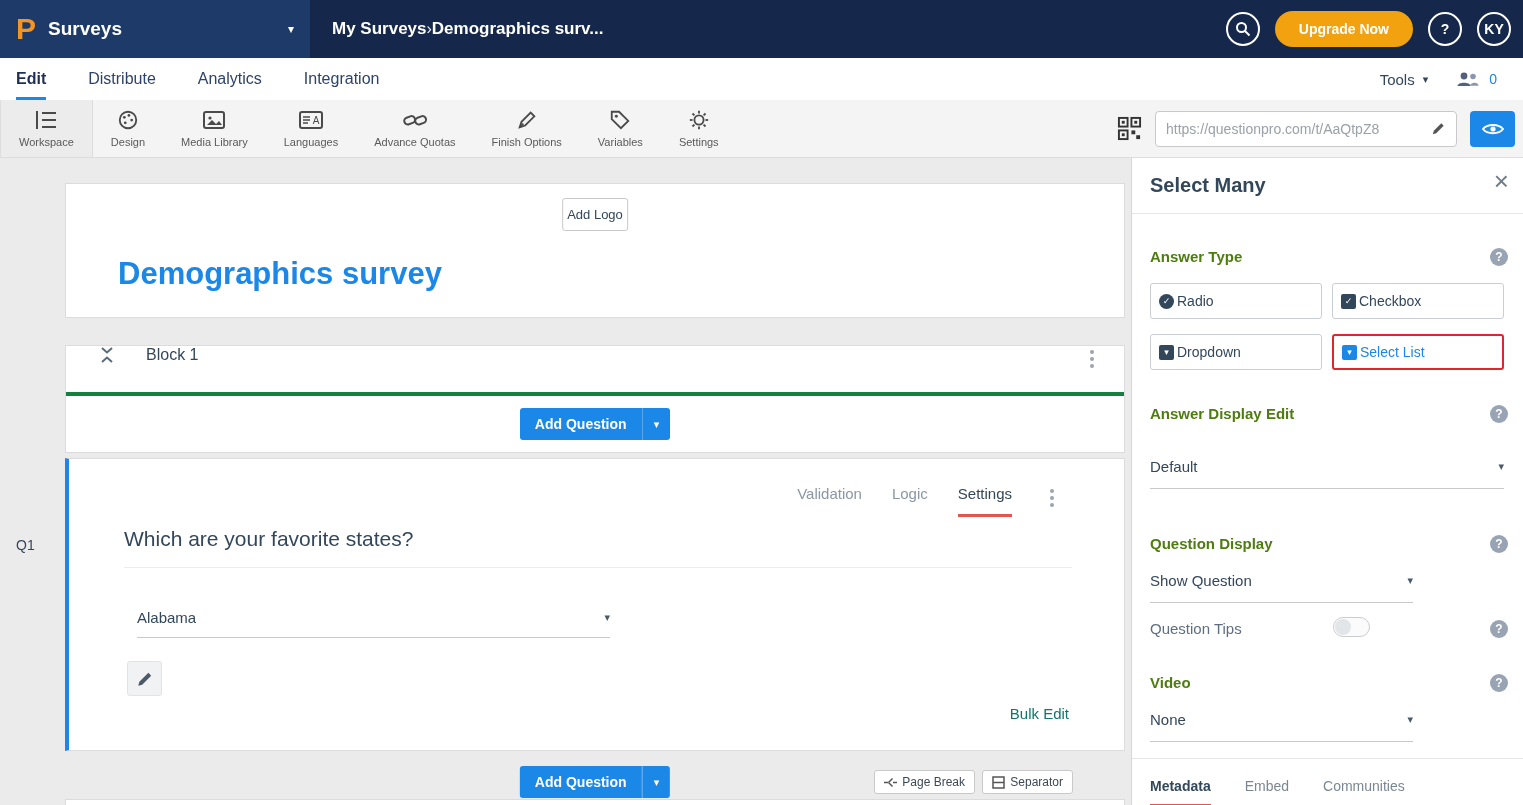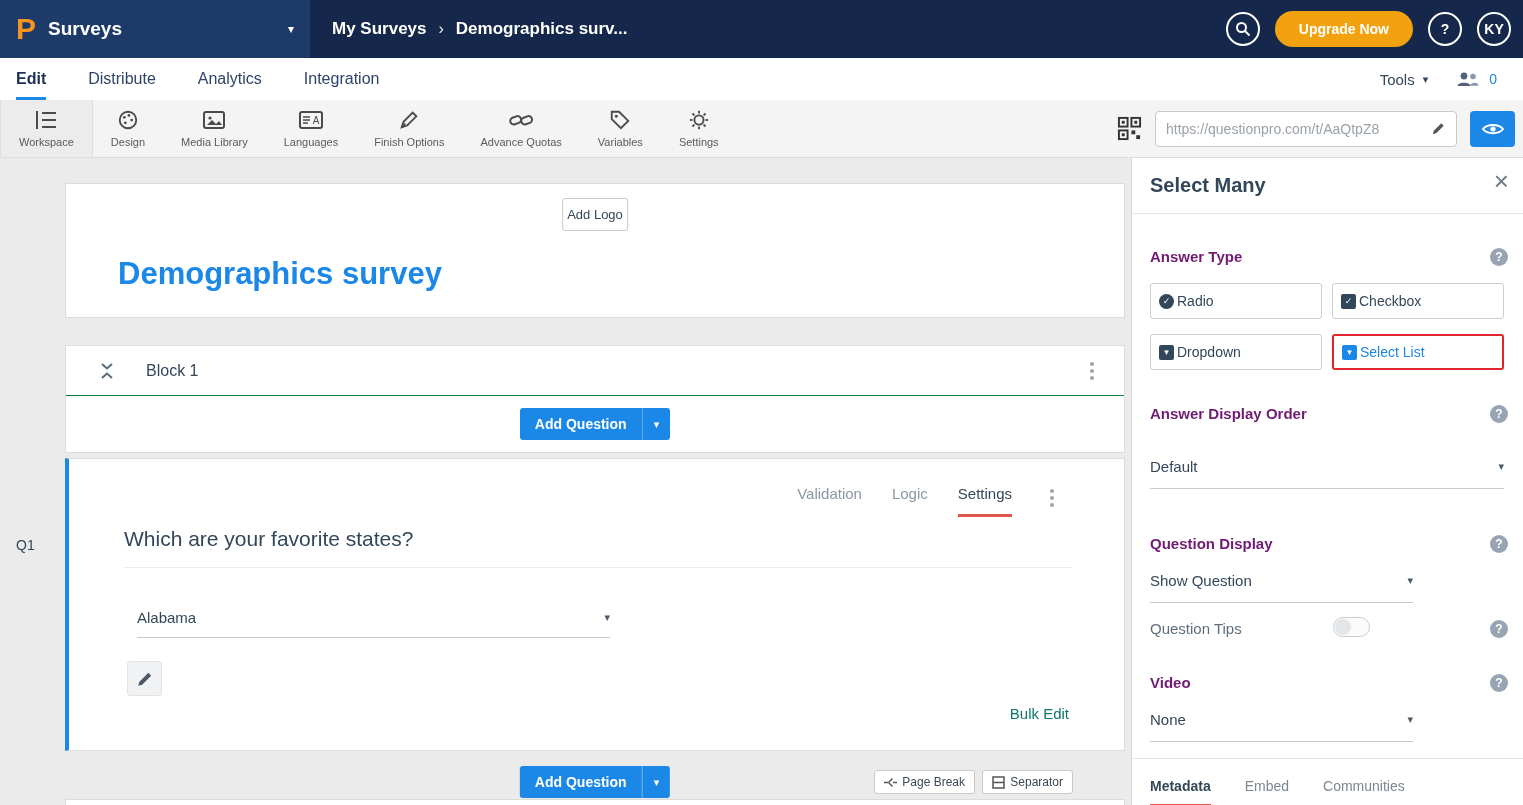--- a/index.html
+++ b/index.html
@@ -12,7 +12,7 @@
   .logo{color:#F7941E;font-size:30px;font-weight:bold;line-height:1}
   .brand-name{color:#fff;font-size:19px;font-weight:bold}
   .brand-caret{position:absolute;right:16px;color:#fff;font-size:12px}
-  .crumbs{display:flex;align-items:center;gap:12px;margin-left:22px;color:#fff;font-size:17px;font-weight:bold}
+  .crumbs{display:flex;align-items:center;margin-left:22px;color:#fff;font-size:17px;font-weight:bold}
   .crumb-sep{font-size:16px;font-weight:normal;opacity:.9}
   .top-right{margin-left:auto;display:flex;align-items:center;gap:15px;padding-right:12px}
   .ring{width:34px;height:34px;border:2px solid #fff;border-radius:50%;display:flex;align-items:center;justify-content:center;color:#fff;font-weight:bold;font-size:14px;background:transparent;cursor:pointer;font-family:inherit}

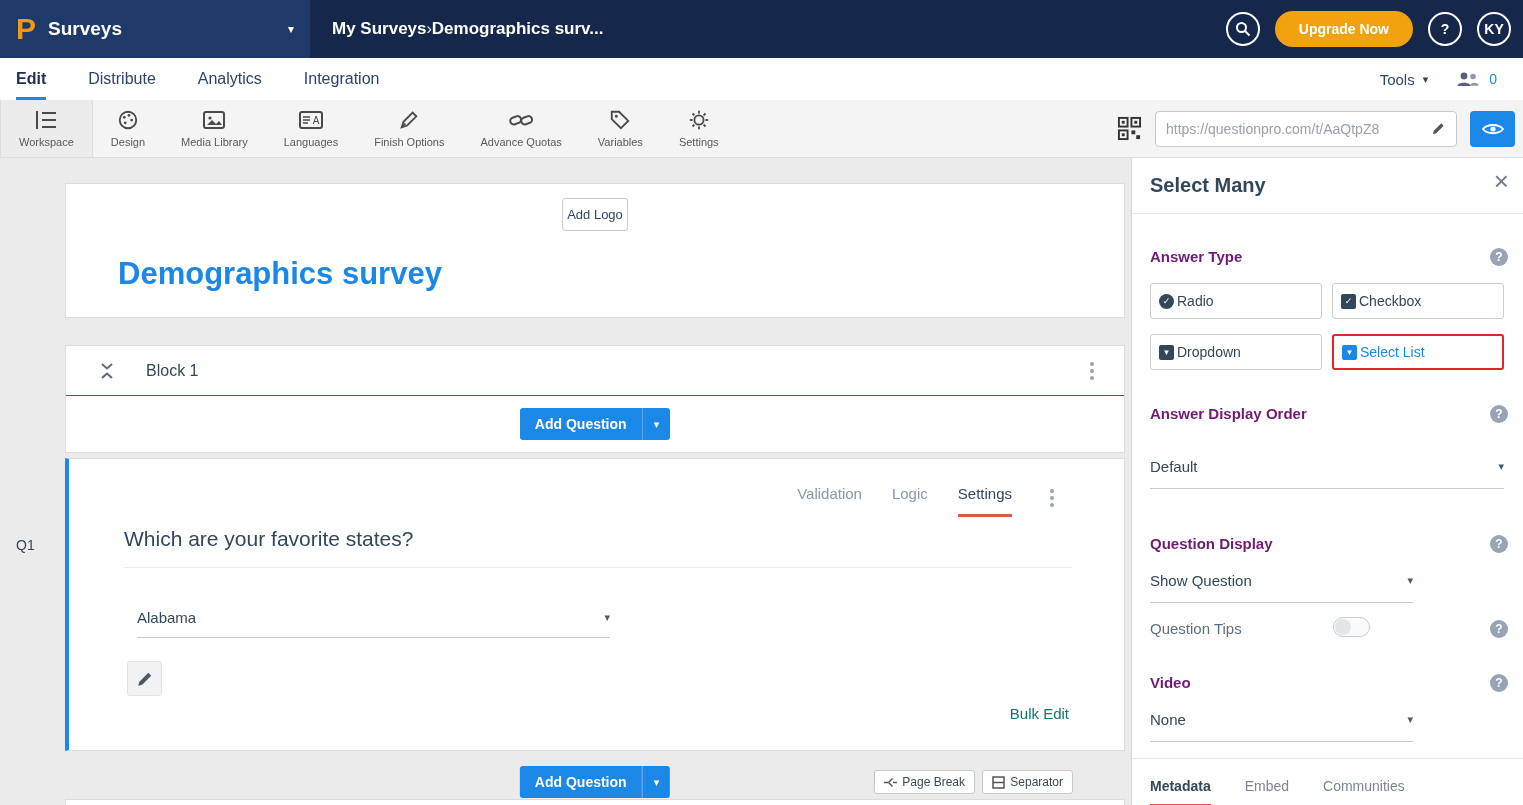--- a/index.html
+++ b/index.html
@@ -195,18 +195,18 @@
     <span>Languages</span>
   </div>
   <div class="tool-item">
+    <svg width="26" height="22" viewBox="0 0 26 22" fill="none" stroke="#4a4a4a" stroke-width="2">
+        <rect x="2" y="8" width="11" height="7" rx="3.5" transform="rotate(-20 7 11)"></rect>
+        <rect x="13" y="8" width="11" height="7" rx="3.5" transform="rotate(-20 18 11)"></rect>
+      </svg>
+    <span>Advance Quotas</span>
+  </div>
+  <div class="tool-item">
     <svg width="24" height="22" viewBox="0 0 24 24">
         <path d="M4 20 L6 14 L16 4 L20 8 L10 18 Z" fill="none" stroke="#4a4a4a" stroke-width="2"></path>
         <line x1="4" y1="20" x2="8" y2="16" stroke="#4a4a4a" stroke-width="2"></line>
       </svg>
     <span>Finish Options</span>
-  </div>
-  <div class="tool-item">
-    <svg width="26" height="22" viewBox="0 0 26 22" fill="none" stroke="#4a4a4a" stroke-width="2">
-        <rect x="2" y="8" width="11" height="7" rx="3.5" transform="rotate(-20 7 11)"></rect>
-        <rect x="13" y="8" width="11" height="7" rx="3.5" transform="rotate(-20 18 11)"></rect>
-      </svg>
-    <span>Advance Quotas</span>
   </div>
   <div class="tool-item">
     <svg width="24" height="22" viewBox="0 0 24 24">

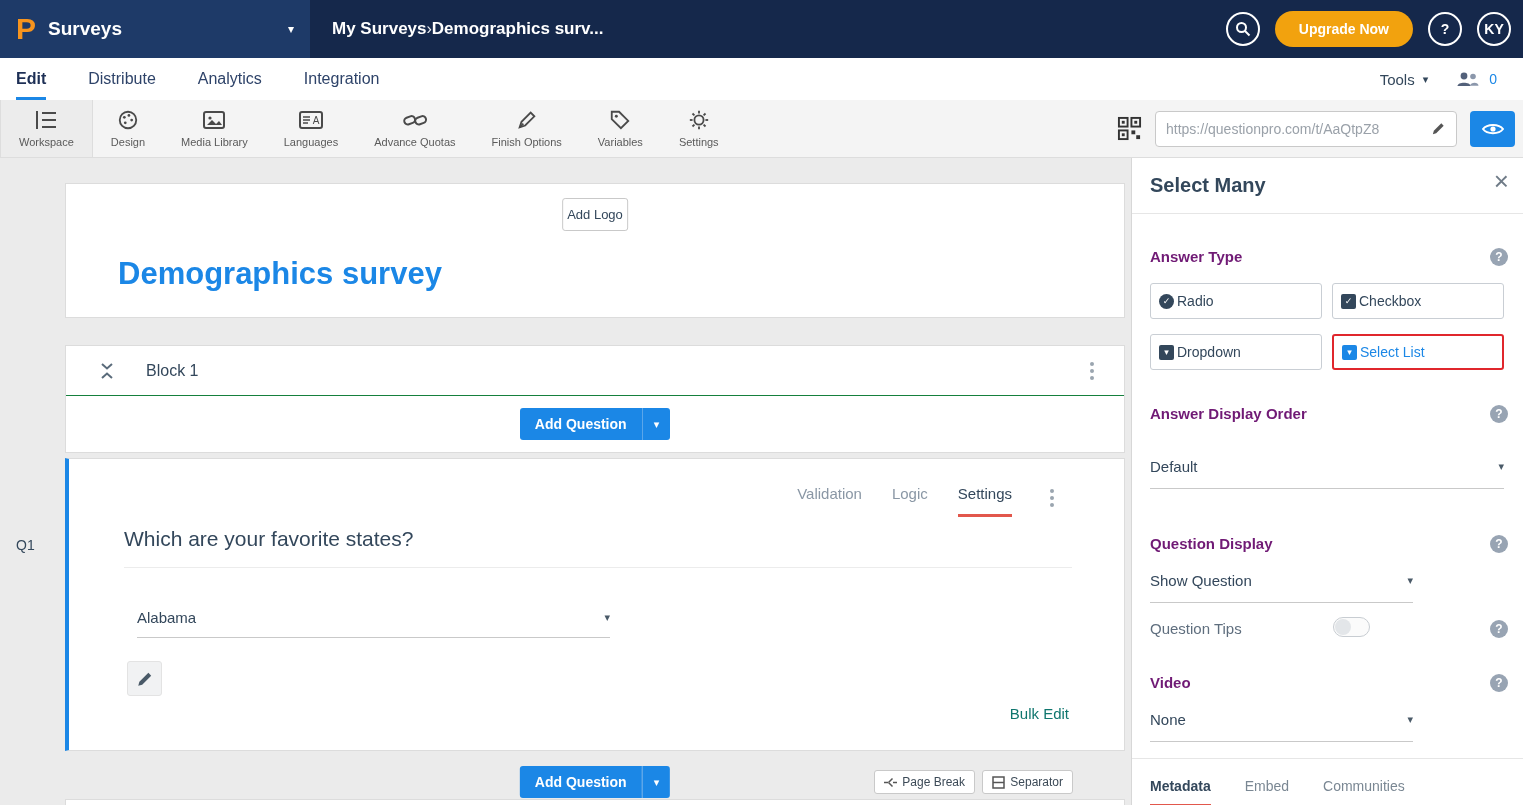--- a/index.html
+++ b/index.html
@@ -87,7 +87,7 @@
   .panel-divider{position:absolute;left:0;right:0;height:1px;background:#e6e6e6}
   .pd-head{top:55px}
   .pd-bottom{top:600px}
-  .p-label{position:absolute;left:18px;font-size:15px;font-weight:bold;color:#701a75}
+  .p-label{position:absolute;left:18px;font-size:15px;font-weight:bold;color:#4d7c0f}
   .p-label.light{font-weight:normal;color:#5f6e7e}
   .help{position:absolute;right:15px;width:18px;height:18px;border-radius:50%;background:#98A4B3;color:#fff;font-size:12px;font-weight:bold;display:flex;align-items:center;justify-content:center;border:none;cursor:pointer;font-family:inherit}
   .type-btn{position:absolute;width:172px;height:36px;background:#fff;border:1px solid #c9ced4;border-radius:3px;display:flex;align-items:center;gap:3px;padding:0 8px;font-size:14px;color:#33475B;font-family:inherit;cursor:pointer}

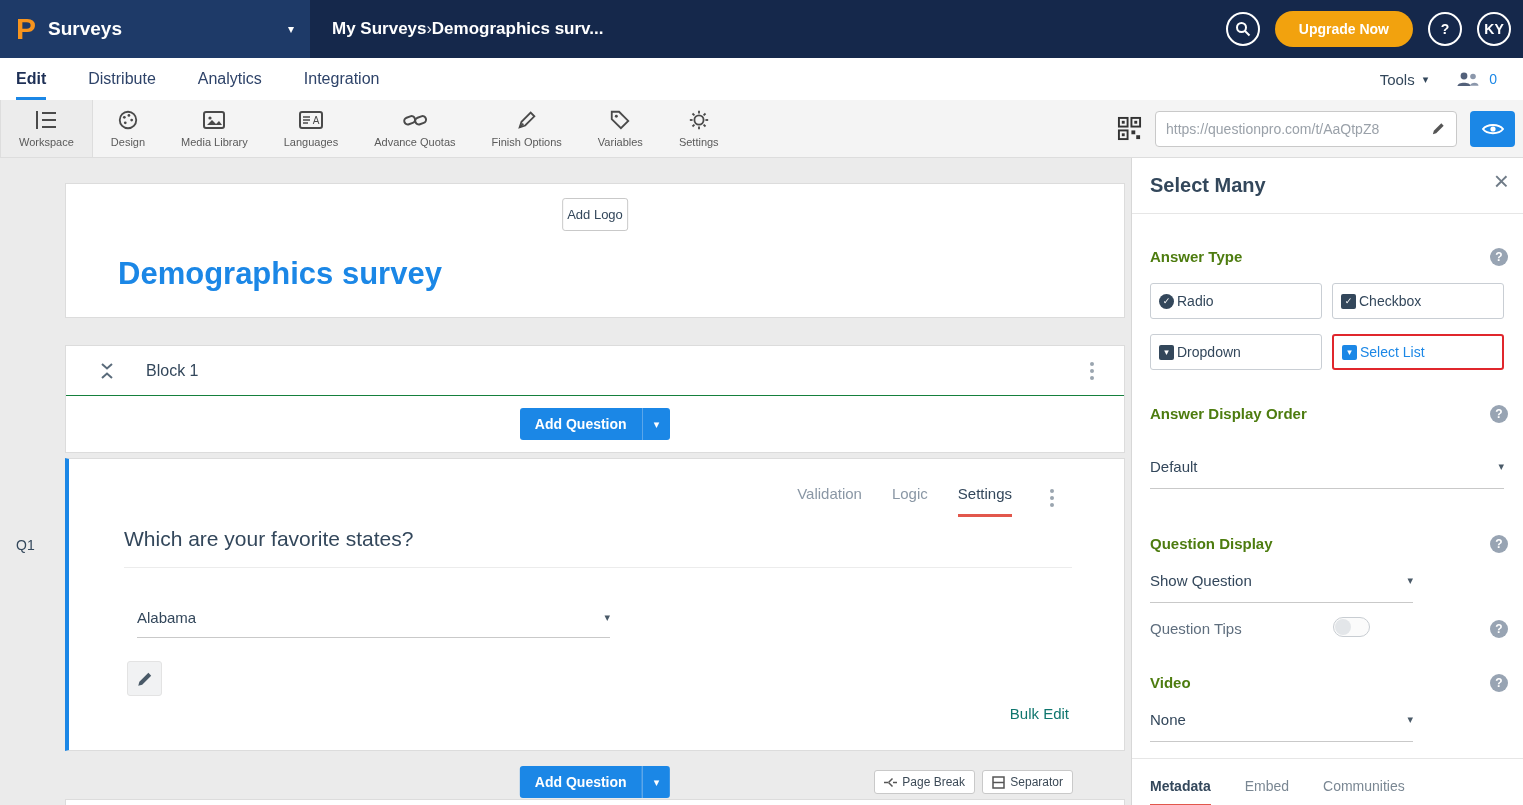--- a/index.html
+++ b/index.html
@@ -49,7 +49,7 @@
   .survey-title{position:absolute;left:52px;top:72px;font-size:31px;color:#1B87E6;cursor:pointer}
 
   .block-card{position:absolute;left:65px;top:187px;width:1060px;height:108px;background:#fff;border:1px solid #dcdcdc}
-  .block-head{height:50px;border-bottom:1px solid #15803d;display:flex;align-items:center;padding:12px 26px}
+  .block-head{height:50px;border-bottom:4px solid #15803d;display:flex;align-items:flex-start;padding:0 26px}
   .collapse-btn{background:none;border:none;cursor:pointer;display:flex;margin-left:8px}
   .block-title{margin-left:32px;font-size:16px;color:#33475B}
   .kebab{display:flex;flex-direction:column;gap:3px;background:none;border:none;cursor:pointer;padding:4px}

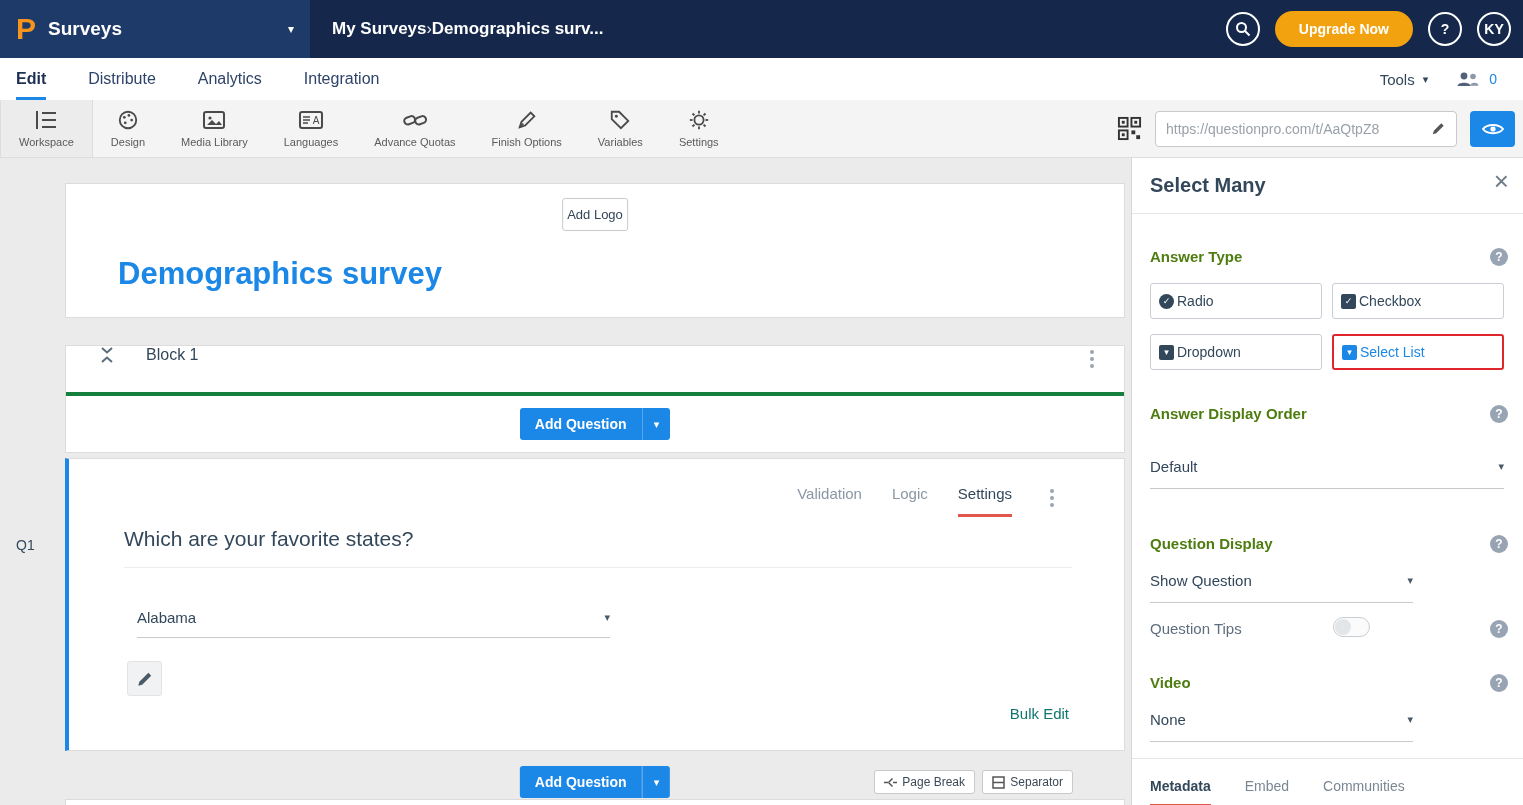--- a/index.html
+++ b/index.html
@@ -368,7 +368,7 @@
     <span>Select List</span>
   </button>
 
-  <span class="p-label" style="top:247px">Answer Display Order</span>
+  <span class="p-label" style="top:247px">Answer Display Edit</span>
   <button class="help" style="top:247px">?</button>
   <div class="p-select full" style="top:300px">
     <span>Default</span>

